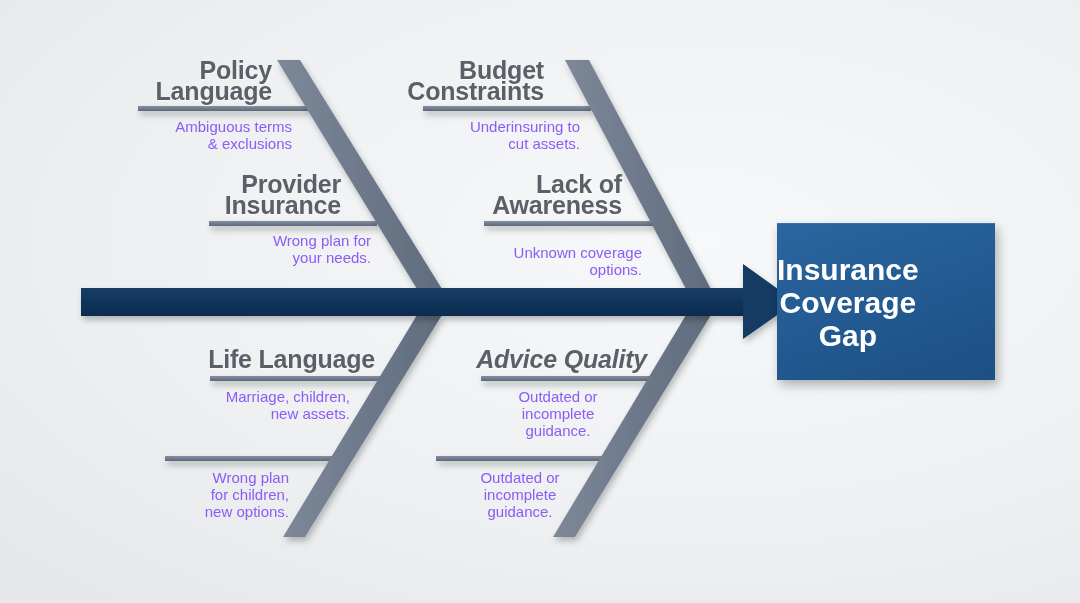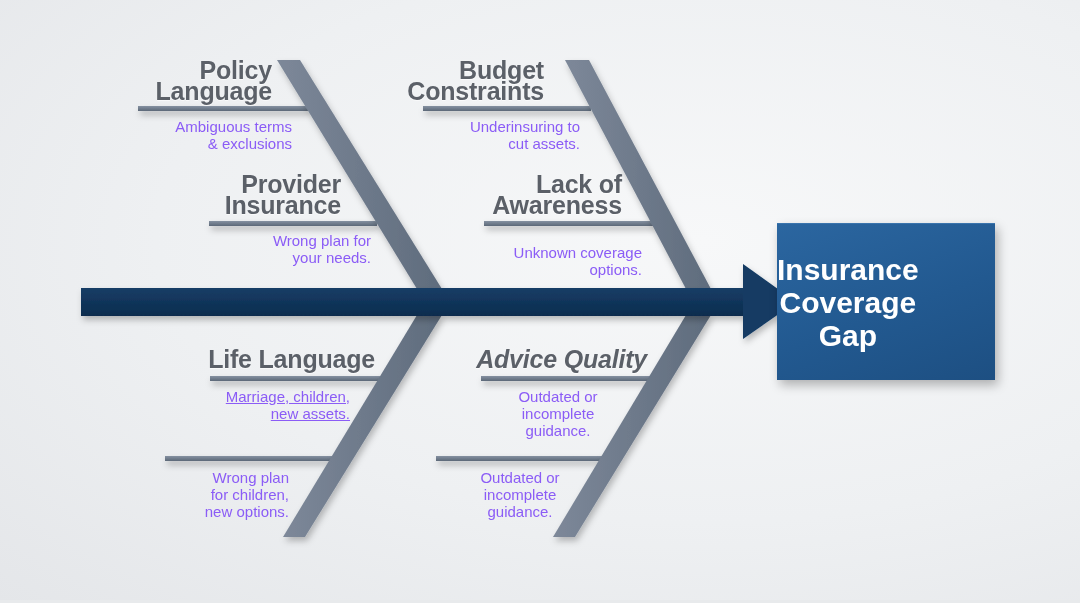--- a/index.html
+++ b/index.html
@@ -103,7 +103,7 @@
 options.</div>
 
 <div class="cat" style="left:200px; top:349px; width:175px; white-space:pre-line;">Life Language</div>
-<div class="desc" style="left:200px; top:388px; width:150px; white-space:pre-line;text-decoration:underline;">Marriage, children,
+<div class="desc" style="left:200px; top:388px; width:150px; white-space:pre-line;">Marriage, children,
 new assets.</div>
 
 <div class="desc" style="left:180px; top:469px; width:109px; white-space:pre-line;">Wrong plan

